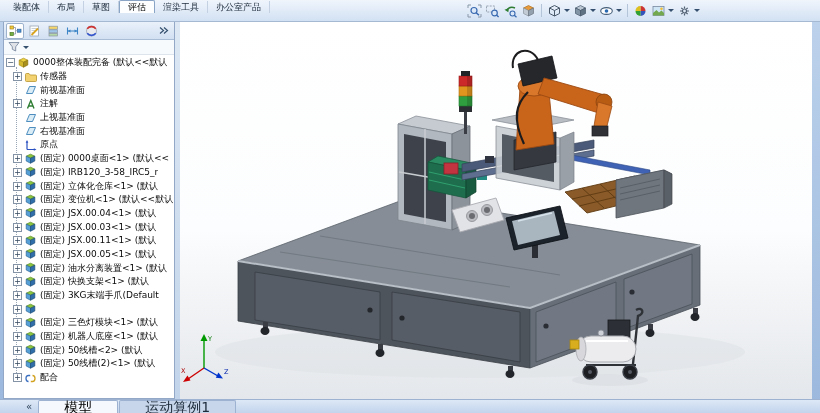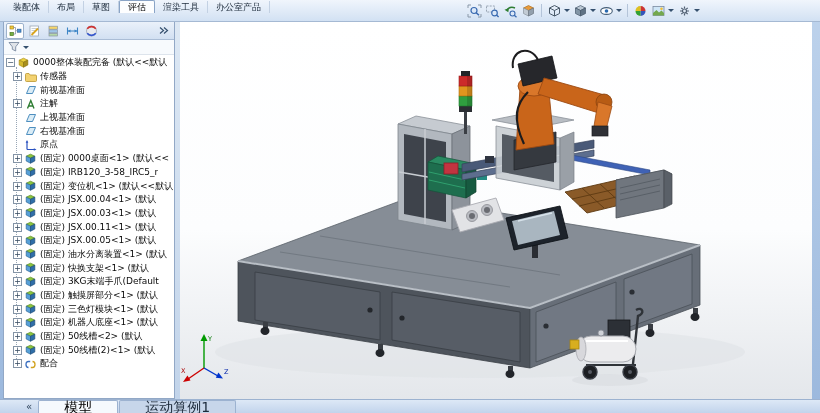--- a/index.html
+++ b/index.html
@@ -298,6 +298,17 @@
             <span class="lbl">(固定) IRB120_3-58_IRC5_r</span>
           </div>
 
+          <div class="trow t-component">
+            <span class="exp e-plus"></span>
+
+            <span class="ticon i-component"><svg width="14" height="12">
+                <path d="M6.5 1.2 L10.8 3.2 L6.5 5.2 L2.2 3.2 Z" fill="#8cc63f" stroke="#55861c" stroke-width="0.7"></path>
+                <path d="M2.2 3.2 L2.2 8 L6.5 10.2 L6.5 5.2 Z" fill="#56a0d8" stroke="#31689a" stroke-width="0.7"></path>
+                <path d="M10.8 3.2 L10.8 8 L6.5 10.2 L6.5 5.2 Z" fill="#2f6ea8" stroke="#1f4d7a" stroke-width="0.7"></path>
+              </svg></span>
+
+            <span class="lbl">(固定) 立体化仓库&lt;1&gt; (默认</span>
+          </div>
 
           <div class="trow t-component">
             <span class="exp e-plus"></span>

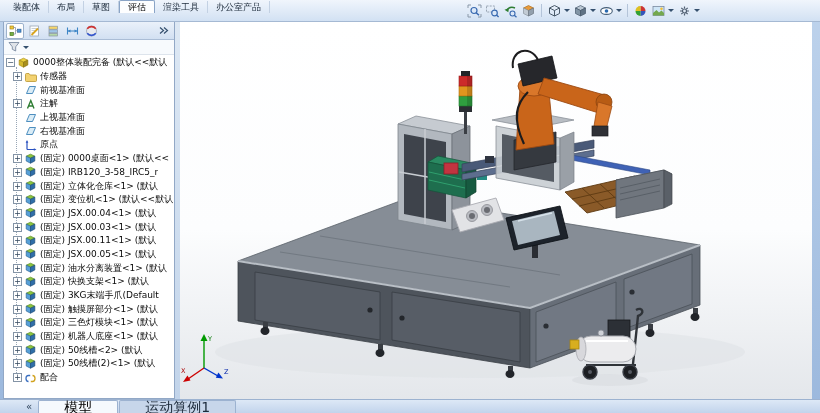--- a/index.html
+++ b/index.html
@@ -415,7 +415,6 @@
                 <path d="M10.8 3.2 L10.8 8 L6.5 10.2 L6.5 5.2 Z" fill="#2f6ea8" stroke="#1f4d7a" stroke-width="0.7"></path>
               </svg></span>
 
-            <span class="lbl">(固定) 触摸屏部分&lt;1&gt; (默认</span>
           </div>
 
           <div class="trow t-component">

